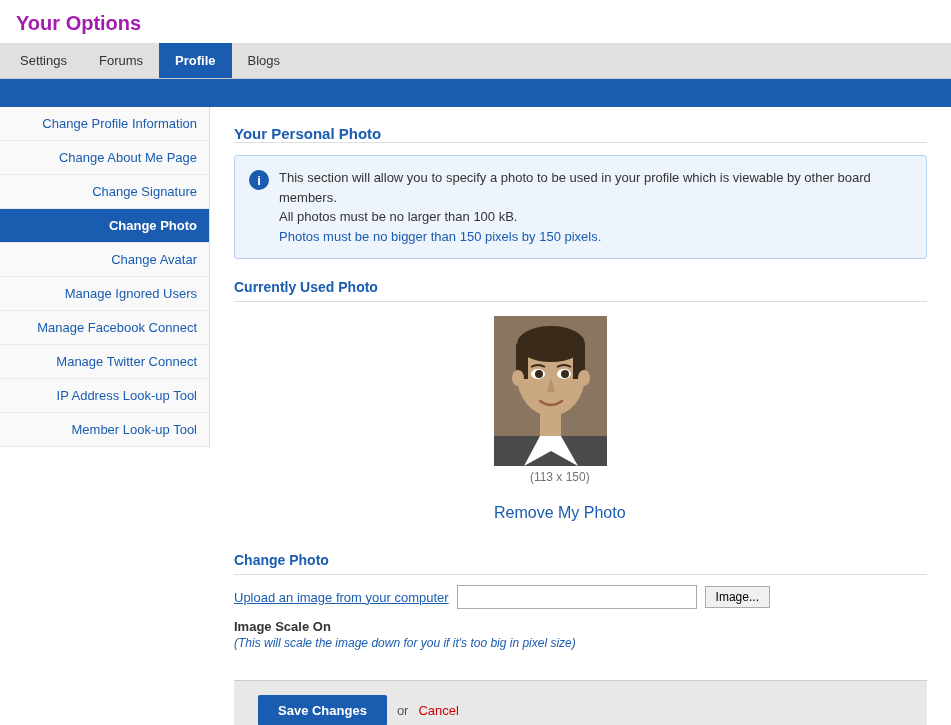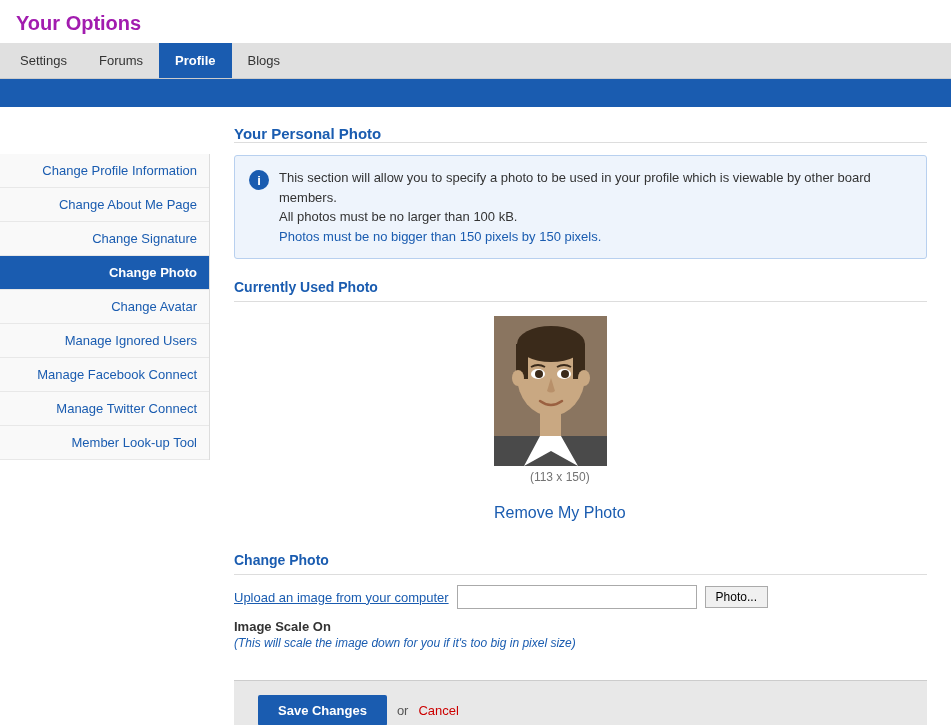--- a/index.html
+++ b/index.html
@@ -62,7 +62,6 @@
       min-width: 210px;
       border-right: 1px solid #ddd;
       background: #f97316;
-      margin-top: 47px;
     }
     .sidebar-item {
       display: block;

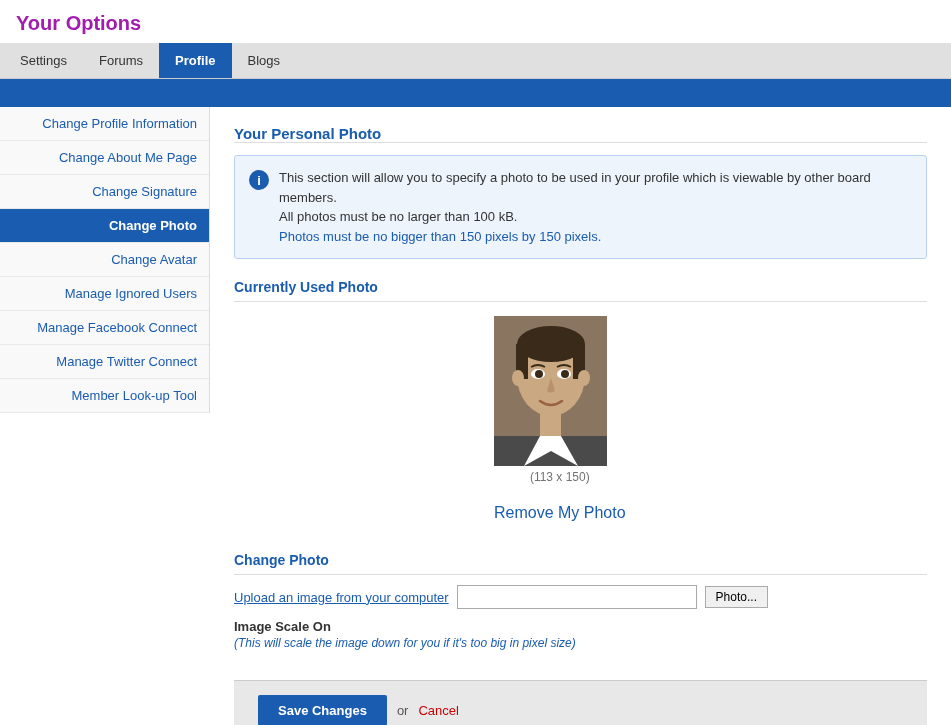--- a/index.html
+++ b/index.html
@@ -269,6 +269,7 @@
       <a class="sidebar-item">Manage Ignored Users</a>
       <a class="sidebar-item">Manage Facebook Connect</a>
       <a class="sidebar-item">Manage Twitter Connect</a>
+      <a class="sidebar-item">IP Address Look-up Tool</a>
       <a class="sidebar-item">Member Look-up Tool</a>
     </nav>
 

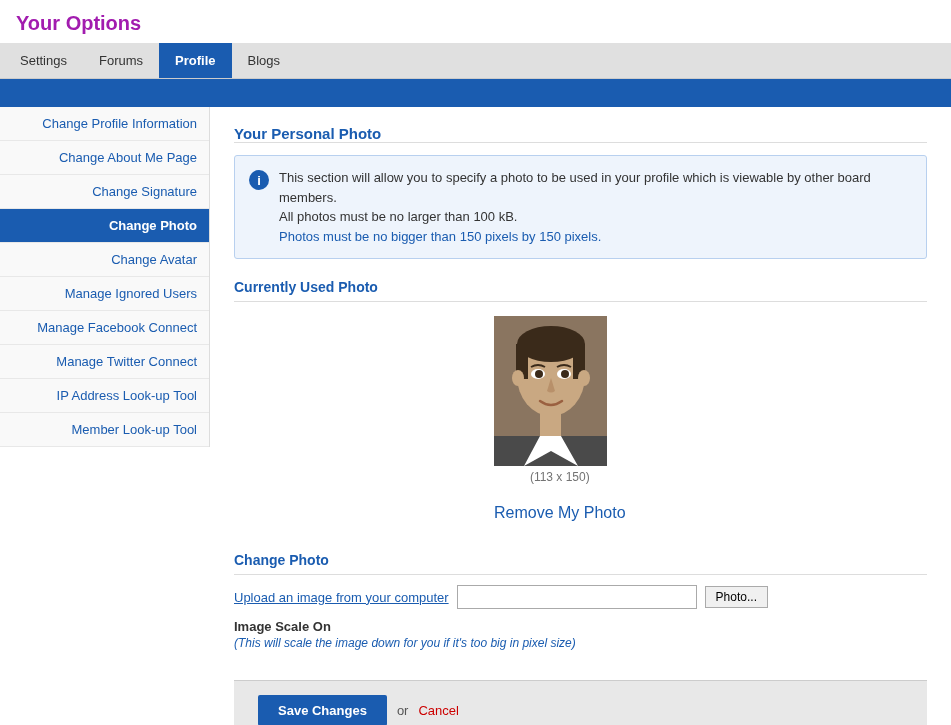--- a/index.html
+++ b/index.html
@@ -337,7 +337,7 @@
         <div class="upload-row">
           <span class="upload-label">Upload an image from your computer</span>
           <input class="upload-input" type="text" placeholder="" style="">
-          <button class="browse-btn">Photo...</button>
+          <button class="browse-btn">Image...</button>
         </div>
 
         <div class="image-scale-label">Image Scale On</div>

